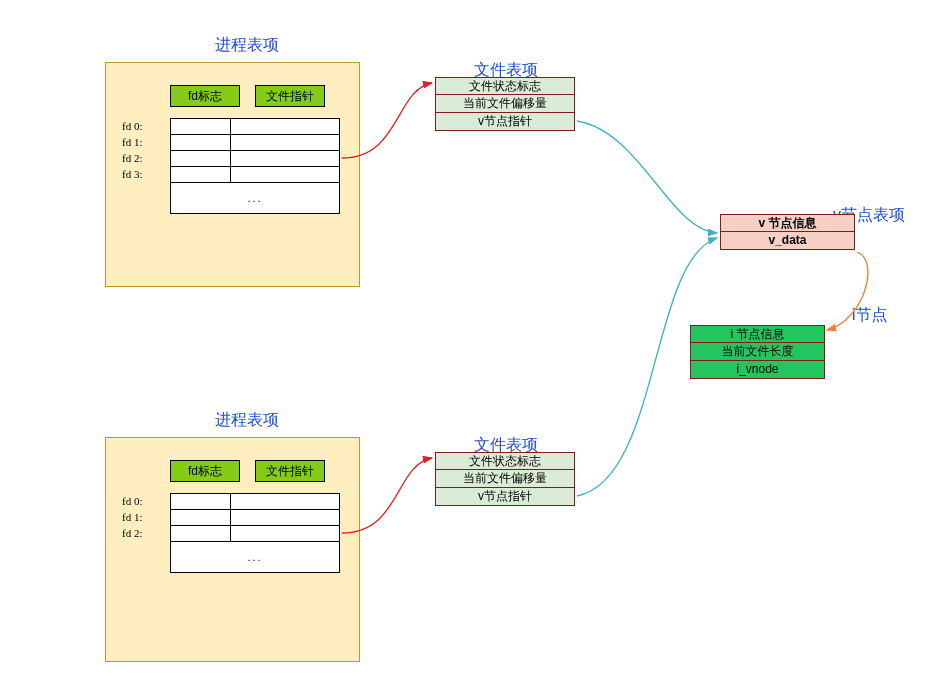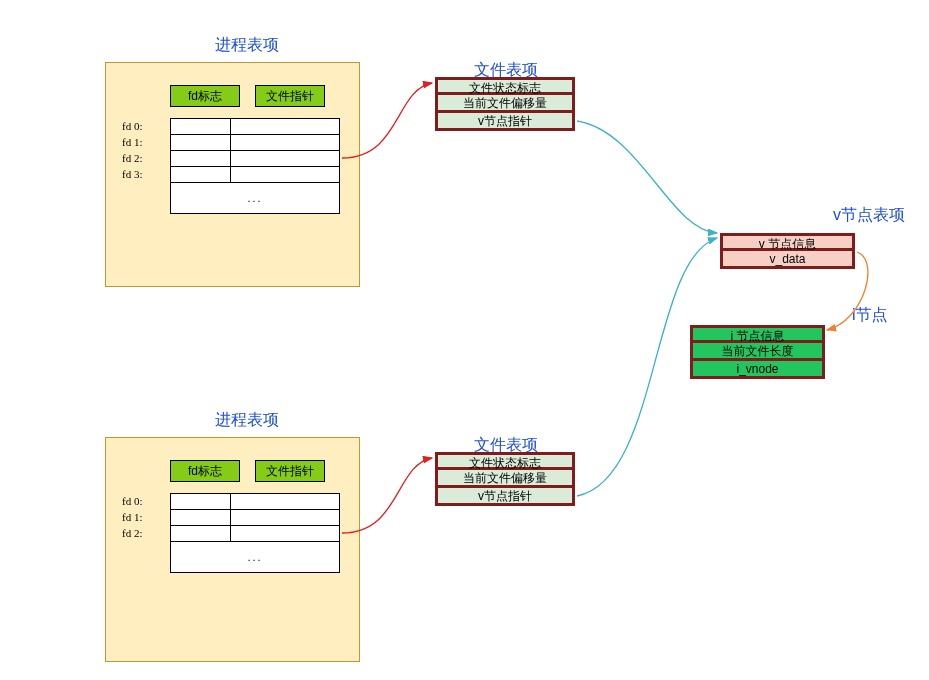--- a/index.html
+++ b/index.html
@@ -55,7 +55,7 @@
     letter-spacing: 2px;
   }
   .box-row {
-    border: 3px solid #7f1d1d;
+    border: 1px solid #7f1d1d;
     box-sizing: border-box;
     text-align: center;
     line-height: 16px;

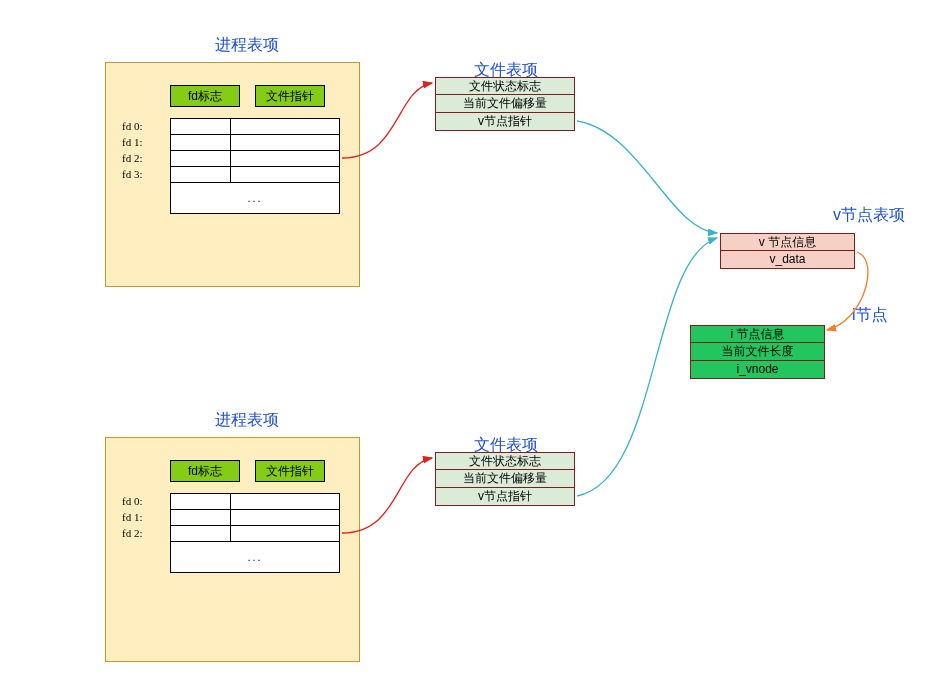--- a/index.html
+++ b/index.html
@@ -118,7 +118,7 @@
 </div>
 
 <div class="abs title-red" style="left:833px; top:205px;">v节点表项</div>
-<div class="abs" style="left:720px; top:233px; width:135px;">
+<div class="abs" style="left:720px; top:214px; width:135px;font-weight:bold;">
   <div class="box-row pink-bg">v 节点信息</div>
   <div class="box-row pink-bg" style="border-top:none;">v_data</div>
 </div>

